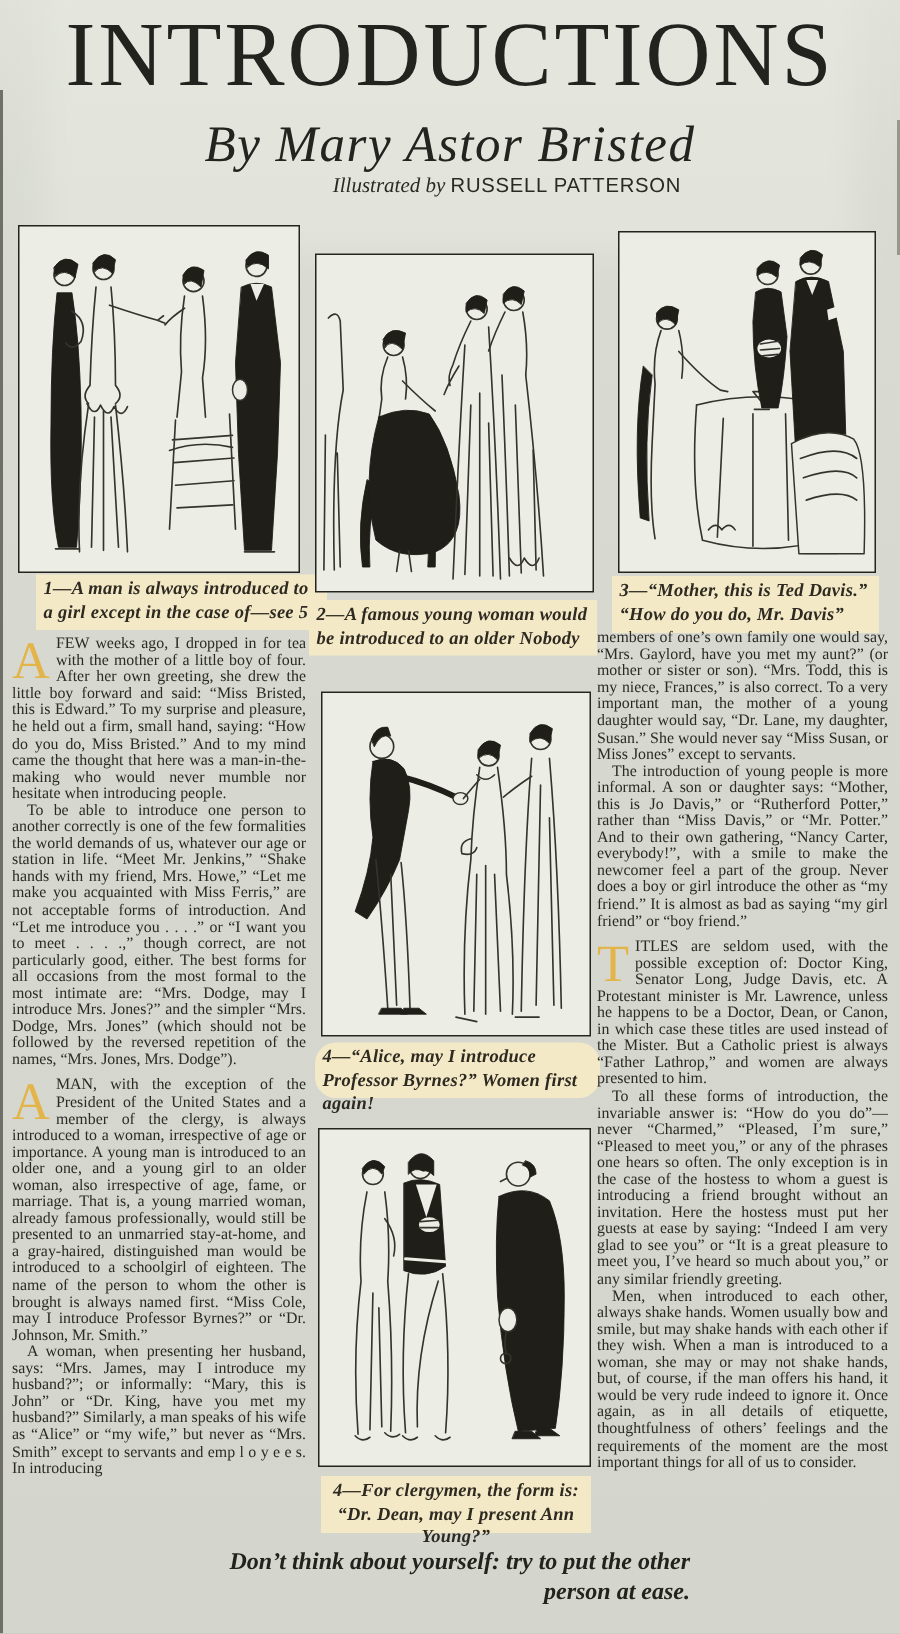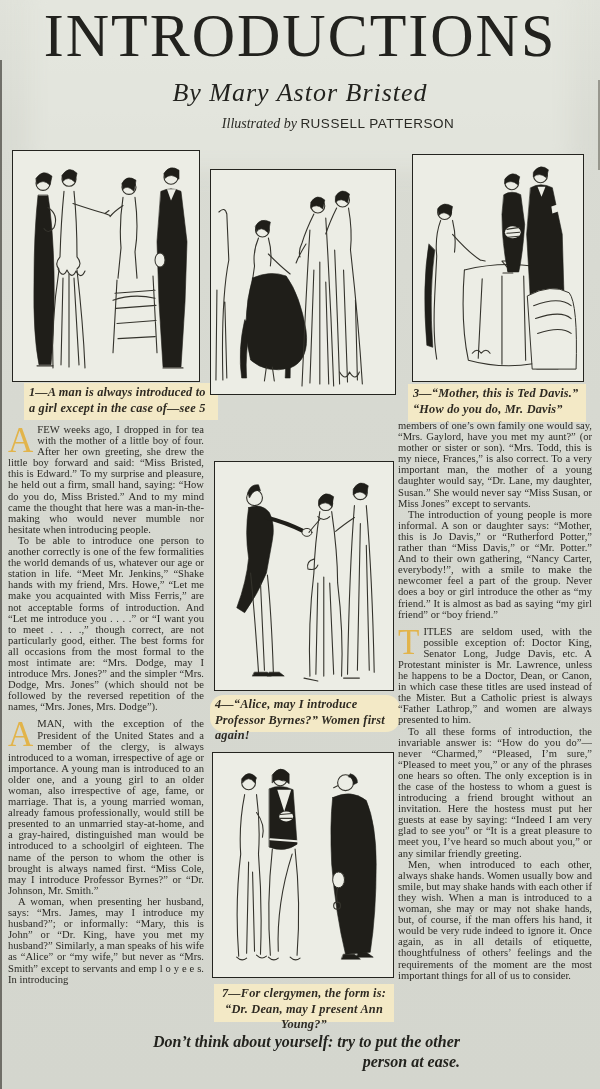--- a/index.html
+++ b/index.html
@@ -14,7 +14,7 @@
         font-family:"Liberation Serif",serif;font-size:60px;font-weight:400;letter-spacing:2px;
         color:#22221e;transform:scaleY(1.02);white-space:nowrap;}
   .byline{position:absolute;left:0;top:78px;width:100%;text-align:center;
-        font-style:italic;font-size:26px;color:#23231f;letter-spacing:1px;}
+        font-style:italic;font-size:34px;color:#23231f;letter-spacing:1px;}
   .credit{position:absolute;left:0;top:116px;width:100%;text-align:center;font-size:14px;color:#2a2a25;padding-left:38px;}
   .credit .pre{font-style:italic;font-family:"Liberation Serif",serif;}
   .credit .name{font-family:"Liberation Sans",sans-serif;font-size:13.5px;letter-spacing:.5px;}

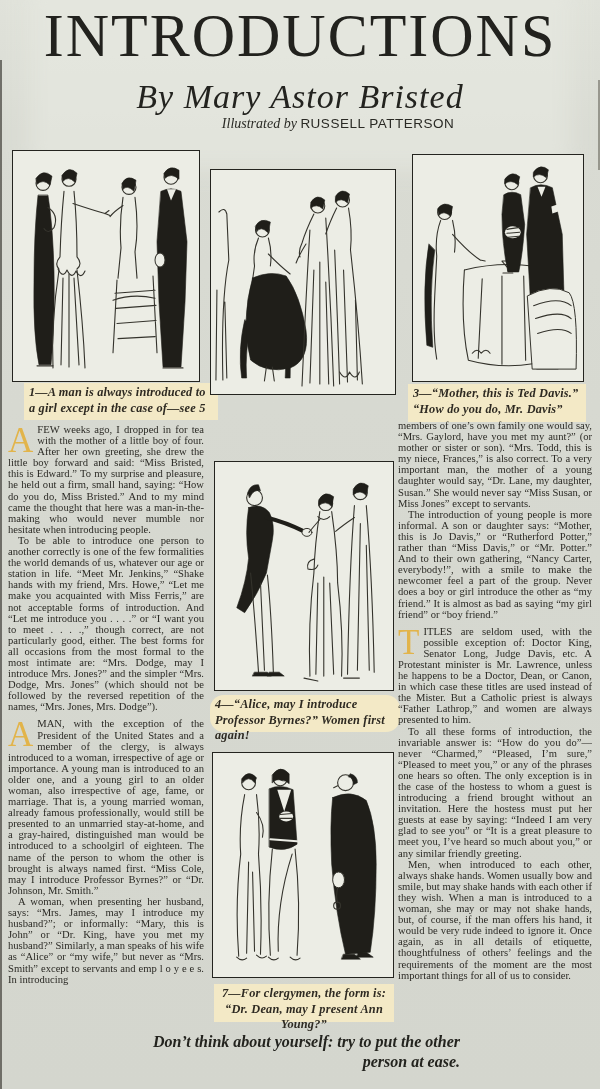--- a/index.html
+++ b/index.html
@@ -115,6 +115,7 @@
       <path d="M130,202 q6,10 10,0 q6,10 10,0"></path>
     </svg>
   </div>
+  <div class="caption" style="left:206px;top:400px;width:192px;height:37px;">2—A famous young woman would be introduced to an older Nobody</div>
 
   <div class="panel" style="left:412px;top:154px;width:172px;height:228px;">
     <svg class="sk" viewBox="0 0 172 228" preserveAspectRatio="none">

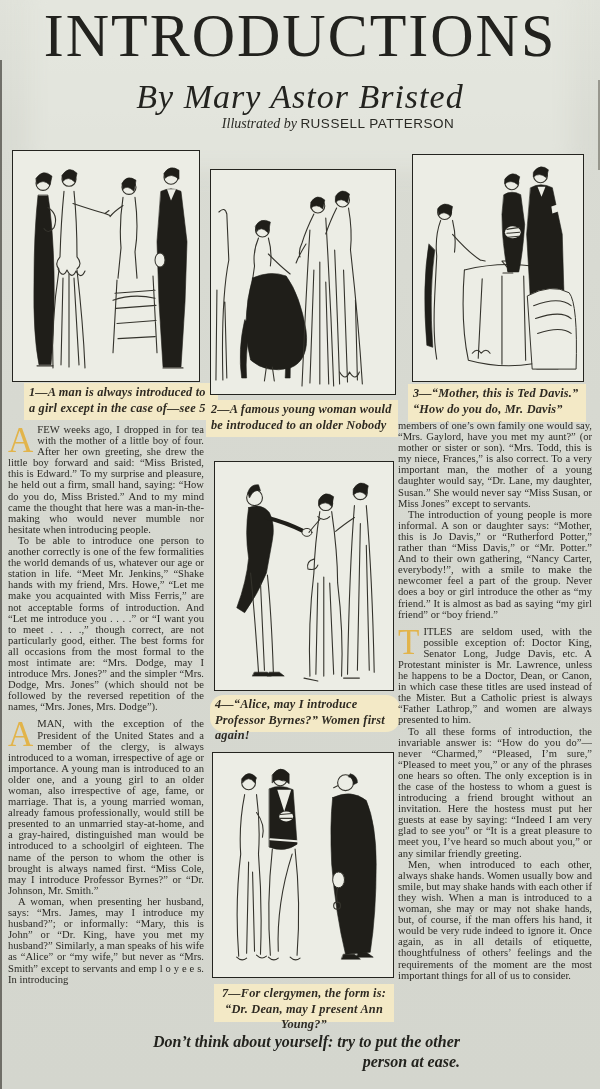--- a/index.html
+++ b/index.html
@@ -215,7 +215,7 @@
       <path class="blk" d="M132,203 l11,0 l6,5 l-19,0 Z M147,201 l8,0 l7,5 l-17,0 Z"></path>
     </svg>
   </div>
-  <div class="caption" style="left:214px;top:984px;width:180px;height:38px;text-align:center;">7—For clergymen, the form is: “Dr. Dean, may I present Ann Young?”</div>
+  <div class="caption" style="left:214px;top:984px;width:180px;height:38px;text-align:center;">4—For clergymen, the form is: “Dr. Dean, may I present Ann Young?”</div>
 
   <div class="col" style="left:398px;top:420px;width:194px;height:642px;">
     <p>members of one’s own family one would say, “Mrs. Gaylord, have you met my aunt?” (or mother or sister or son).  “Mrs. Todd, this is my niece, Frances,” is also correct.  To a very important man, the mother of a young daughter would say, “Dr. Lane, my daughter, Susan.”  She would never say “Miss Susan, or Miss Jones” except to servants.</p>

